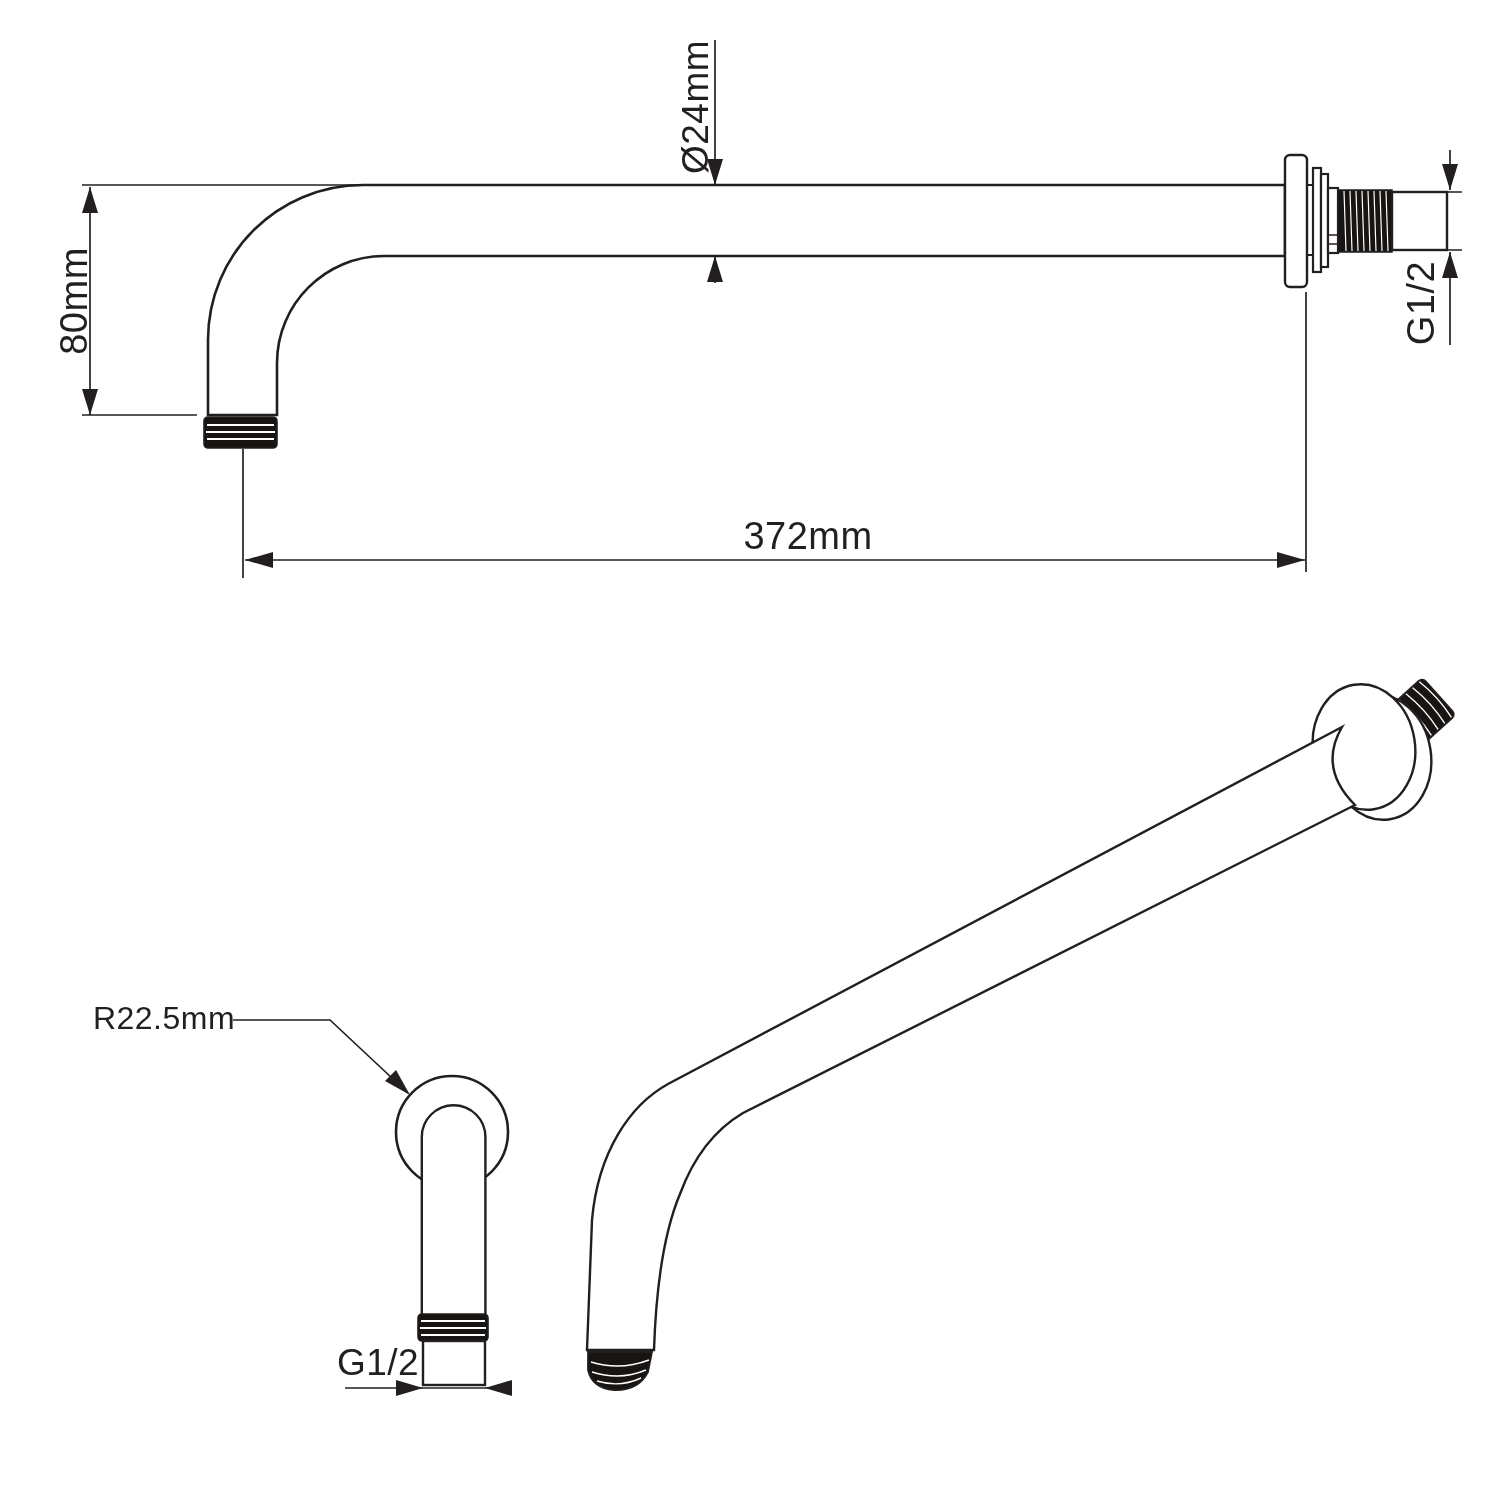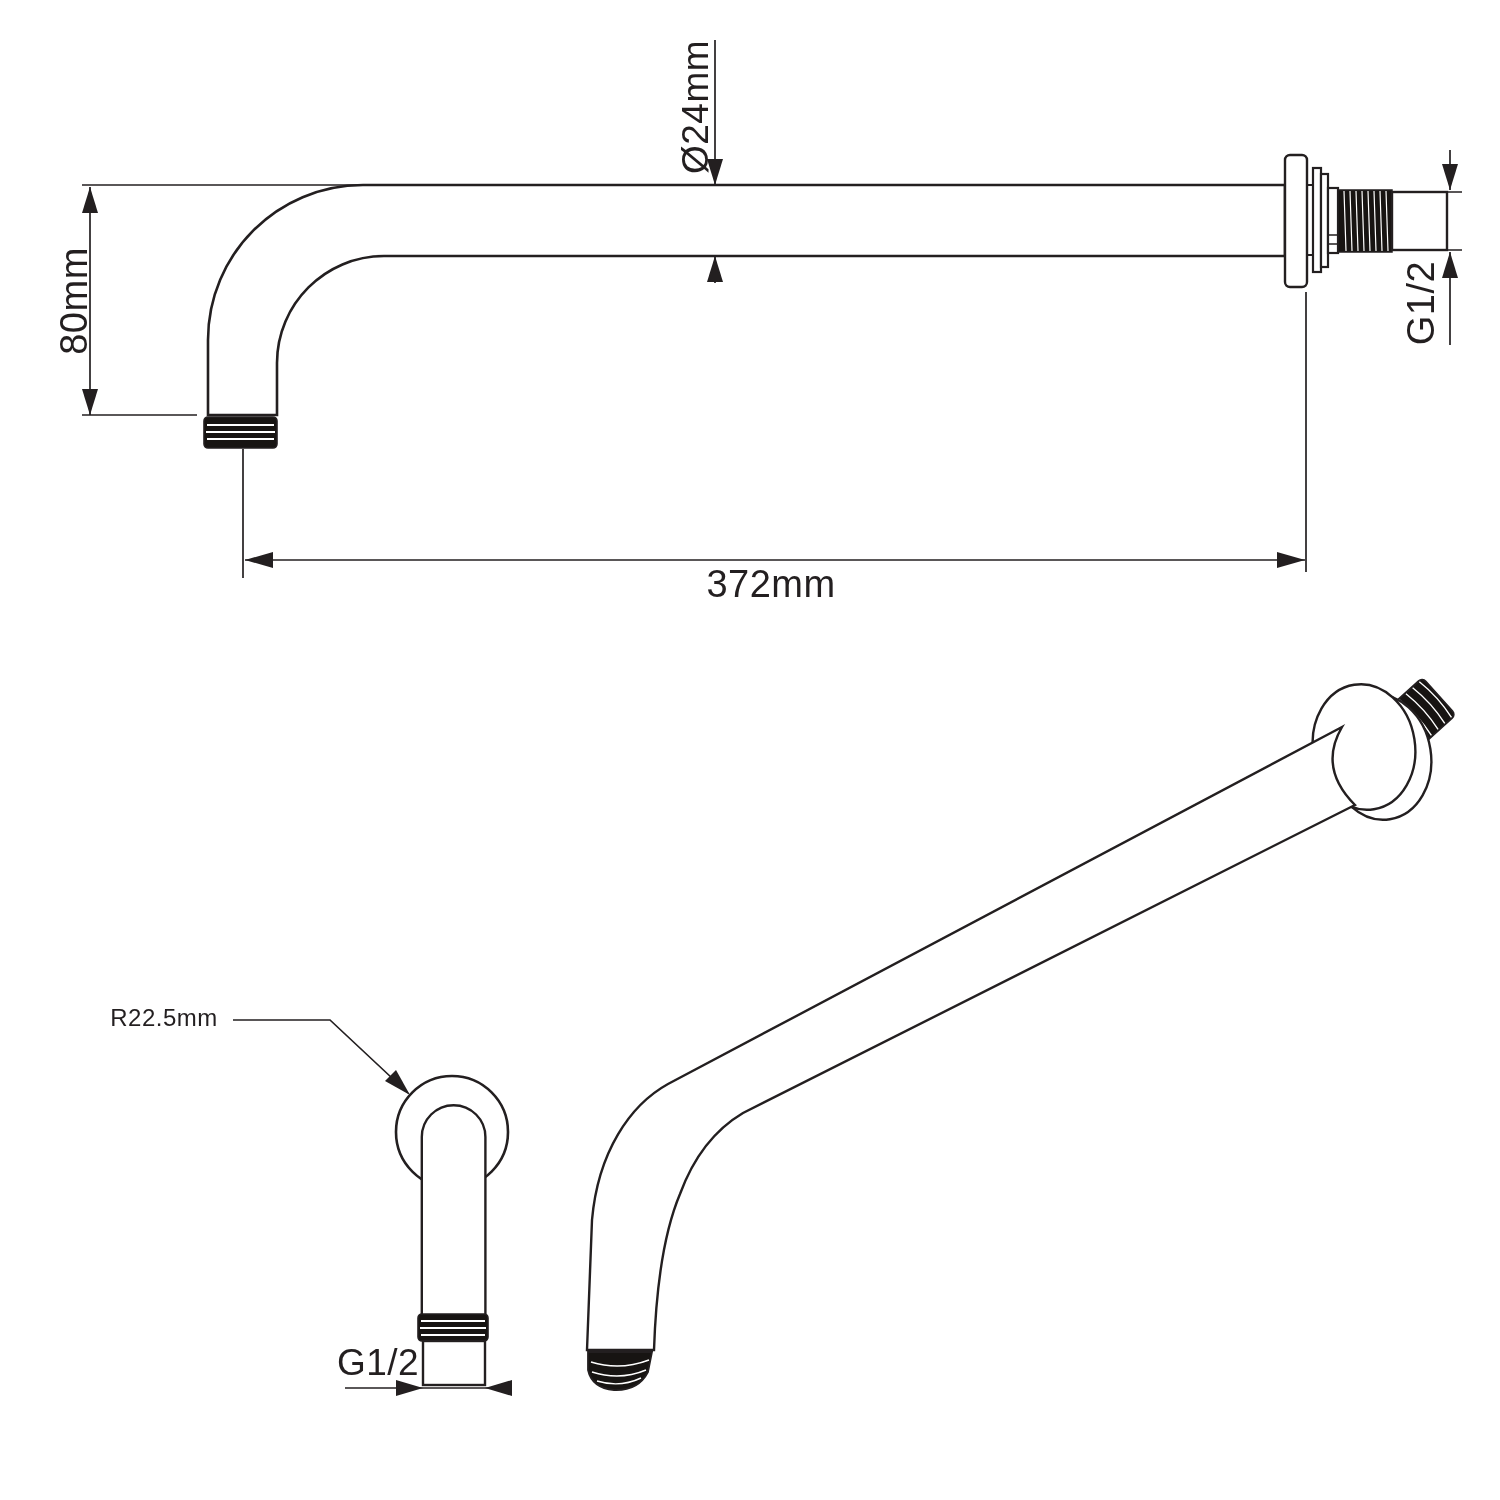--- a/index.html
+++ b/index.html
@@ -125,7 +125,7 @@
 
   <div class="label rot" style="left:1421px;top:303px;font-size:38px;">G1/2</div>
 
-  <div class="label" style="left:771px;top:536px;font-size:38px;margin-top:48px;">372mm</div>
+  <div class="label" style="left:808px;top:536px;font-size:38px;">372mm</div>
 
   <div class="label" style="left:164px;top:1018px;font-size:24px;">R22.5mm</div>
 

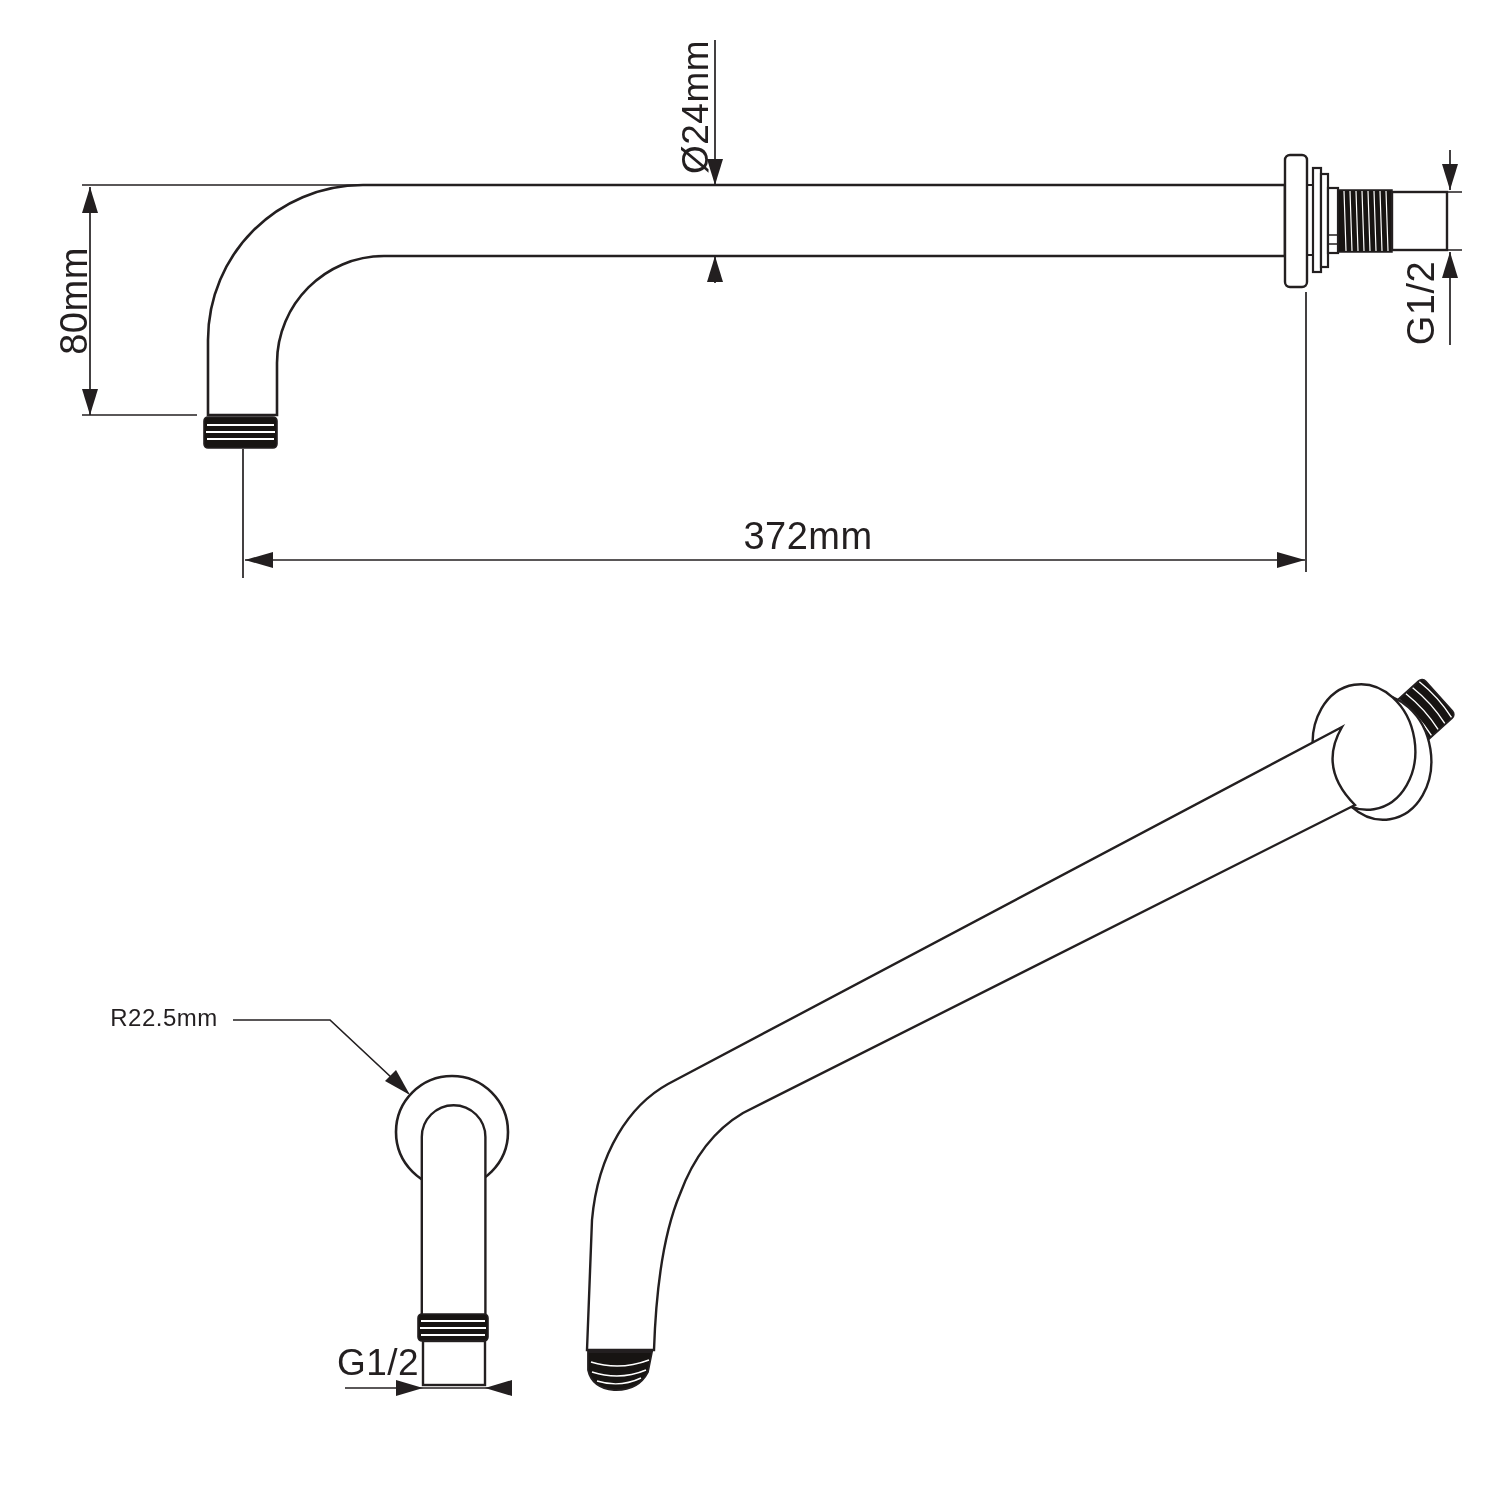--- a/index.html
+++ b/index.html
@@ -127,7 +127,7 @@
 
   <div class="label" style="left:808px;top:536px;font-size:38px;">372mm</div>
 
-  <div class="label" style="left:164px;top:1018px;font-size:24px;">R22.5mm</div>
+  <div class="label" style="left:164px;top:1018px;font-size:32px;">R22.5mm</div>
 
   <div class="label" style="left:378px;top:1363px;font-size:37px;">G1/2</div>
 </div>

